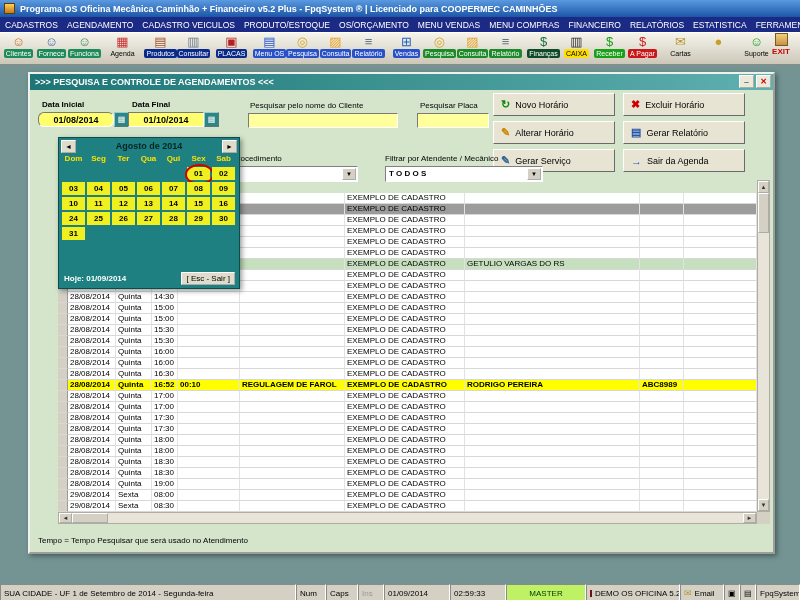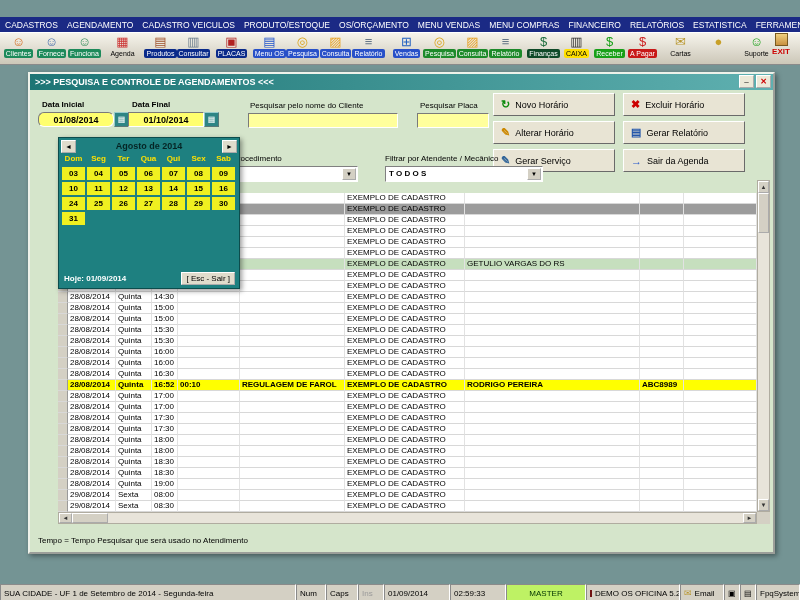--- a/index.html
+++ b/index.html
@@ -125,6 +125,10 @@
 
 <div id="app">
 
+  <div class="titlebar">
+    <span class="app-icon"></span>
+    <span>Programa OS Oficina Mecânica Caminhão + Financeiro v5.2 Plus - FpqSystem ® | Licenciado para  COOPERMEC CAMINHÕES</span>
+  </div>
 
   <div class="menubar" id="menu-items">
       <span class="menu-item">CADASTROS</span>

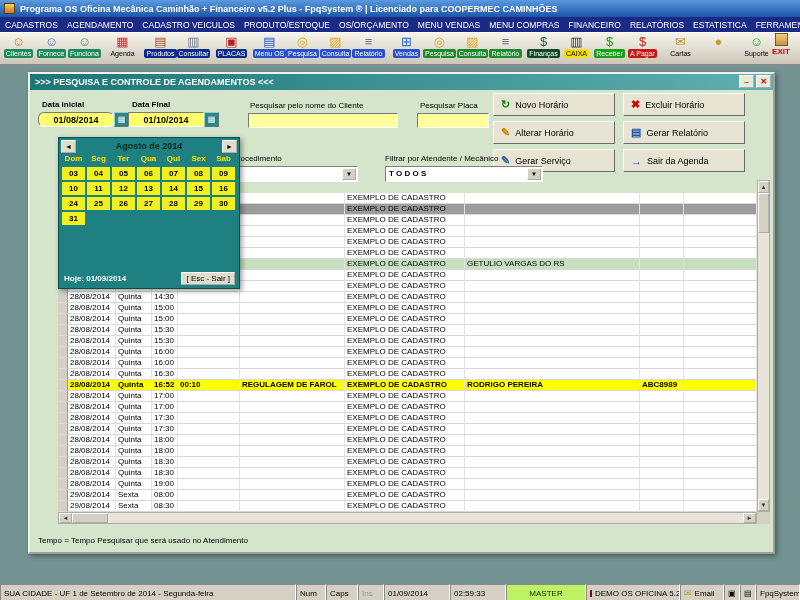--- a/index.html
+++ b/index.html
@@ -692,6 +692,15 @@
           <div class="cal-dn">Sab</div>
         </div>
       <div id="cal-grid">
+          <div class="cal-week">
+            <div class="cal-cell empty"></div>
+            <div class="cal-cell empty"></div>
+            <div class="cal-cell empty"></div>
+            <div class="cal-cell empty"></div>
+            <div class="cal-cell empty"></div>
+            <div class="cal-cell ring">01</div>
+            <div class="cal-cell">02</div>
+          </div>
           <div class="cal-week">
             <div class="cal-cell">03</div>
             <div class="cal-cell">04</div>

